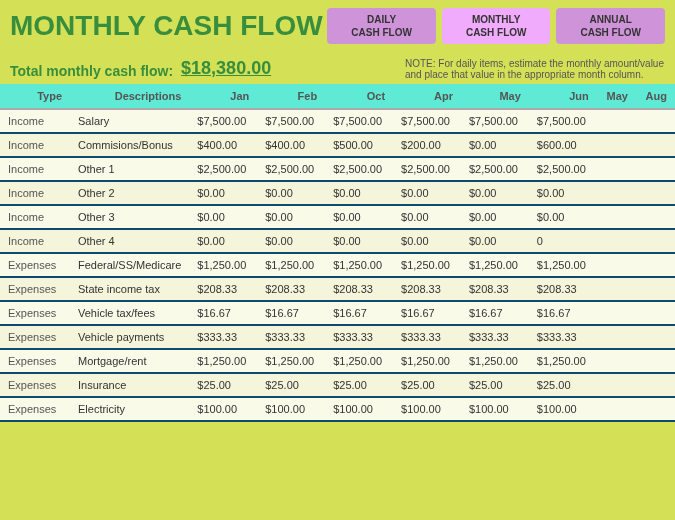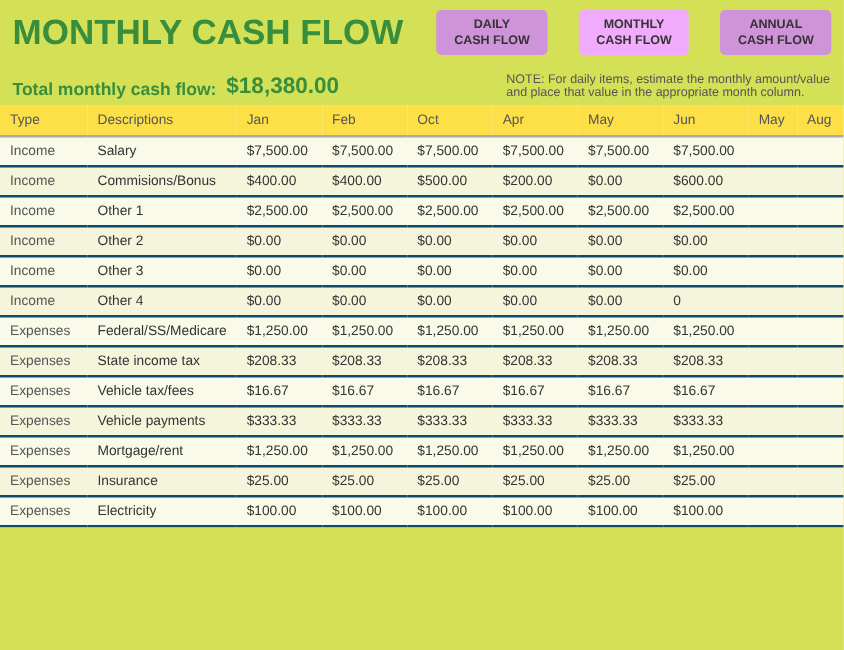--- a/index.html
+++ b/index.html
@@ -30,7 +30,7 @@
       background: #ce93d8;
       border: none;
       border-radius: 4px;
-      padding: 5px 14px;
+      padding: 5px 24px;
       font-size: 10px;
       font-weight: bold;
       color: #333;
@@ -38,7 +38,6 @@
       text-align: center;
       line-height: 1.3;
       min-width: 58px;
-      margin-left: 19px;
     }
     .header-btn.active {
       background: #f0abfc;

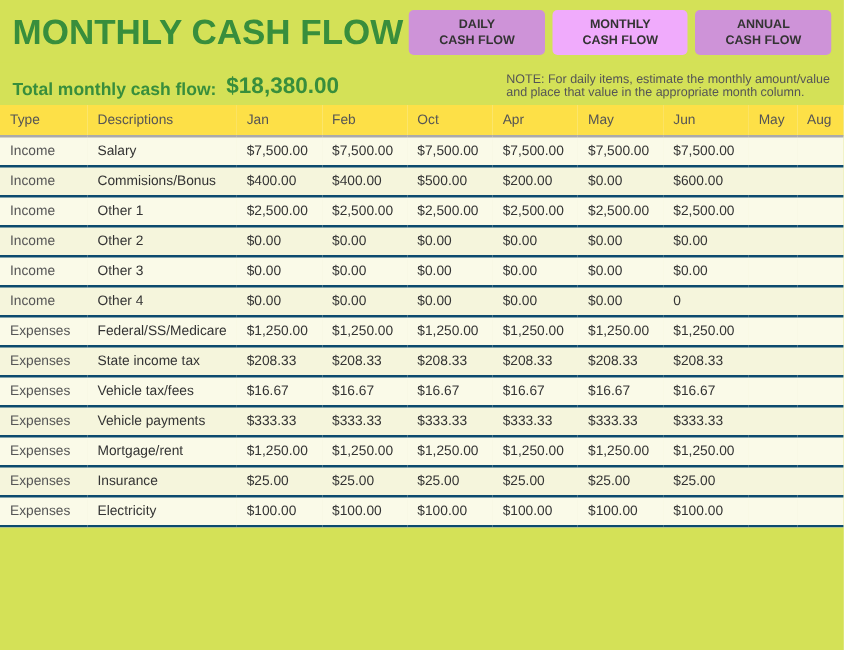--- a/index.html
+++ b/index.html
@@ -63,6 +63,7 @@
       font-size: 18px;
       font-weight: bold;
       color: #388e3c;
+      text-decoration: underline;
     }
     .summary-note {
       font-size: 10px;

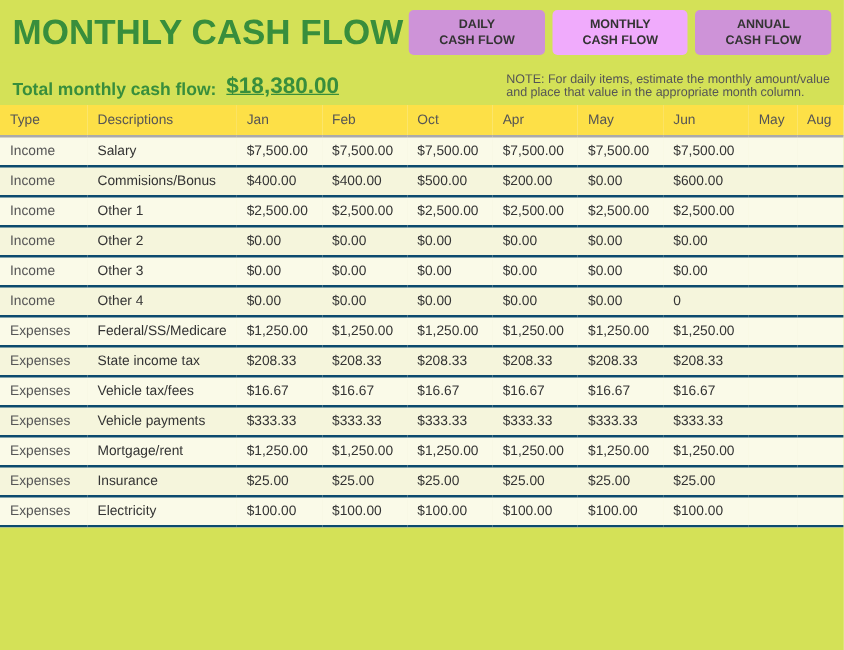--- a/index.html
+++ b/index.html
@@ -82,11 +82,11 @@
       font-size: 11px;
     }
     thead tr th {
-      background: #fde047;
+      background: #5eead4;
       color: #555;
-      font-weight: normal;
+      font-weight: bold;
       padding: 6px 8px;
-      text-align: left;
+      text-align: right;
       border-bottom: 2px solid #aaa;
       white-space: nowrap;
     }

